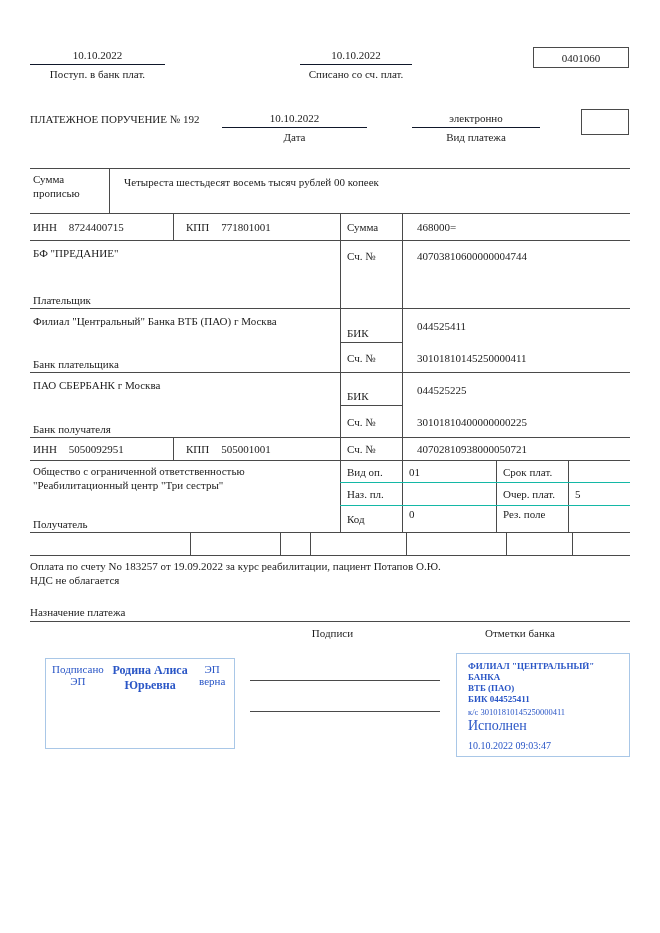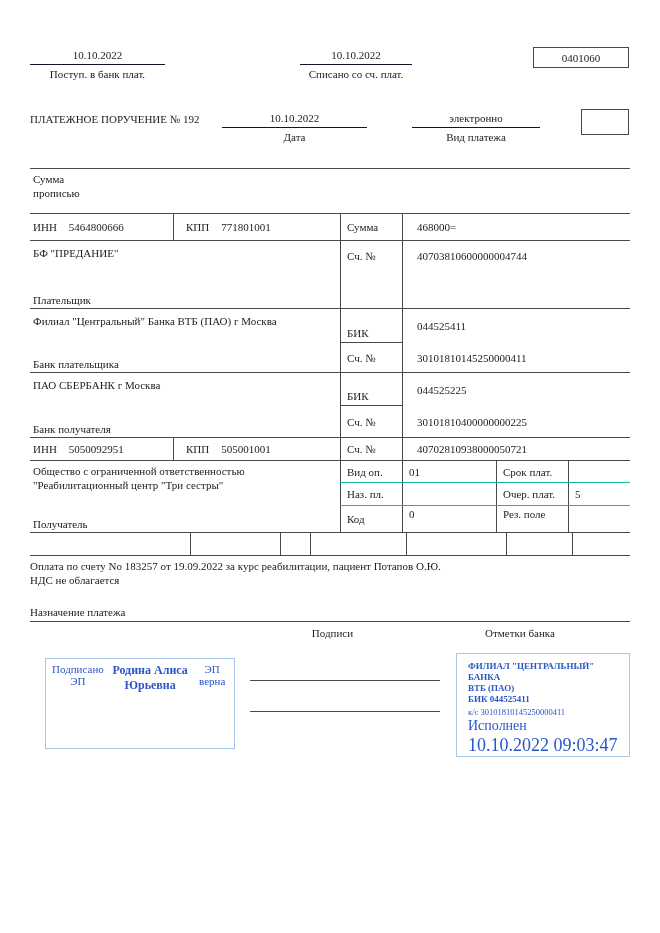--- a/index.html
+++ b/index.html
@@ -88,6 +88,7 @@
 
     <div class="row" style="height:45px;">
       <div class="cell" style="width:79px; padding:3px 2px 0 3px; line-height:14px;">Сумма прописью</div>
+      <div class="cell bl" style="flex:1; padding:6px 6px 0 14px; line-height:14px;">Четыреста шестьдесят восемь тысяч рублей 00 копеек</div>
     </div>
 
     <div class="row" style="height:27px;">

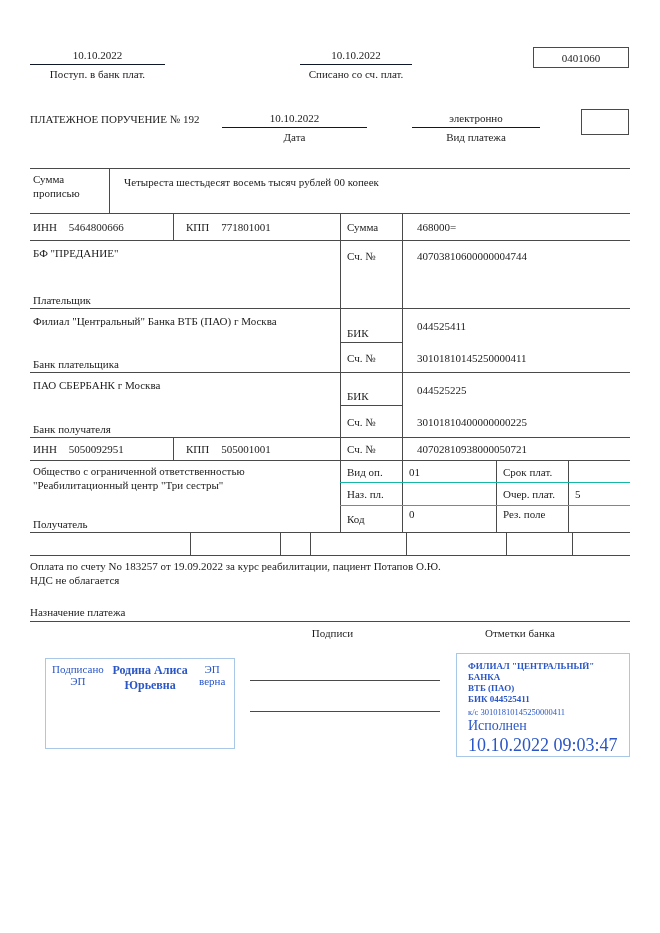--- a/index.html
+++ b/index.html
@@ -94,7 +94,7 @@
     <div class="row" style="height:27px;">
       <div class="cell vcenter" style="width:143px; padding-left:3px;">
         <span>ИНН</span>
-        <span class="label-gap">5464800666</span>
+        <span class="label-gap">8724400715</span>
       </div>
       <div class="cell bl vcenter" style="width:167px; padding-left:12px;">
         <span>КПП</span>

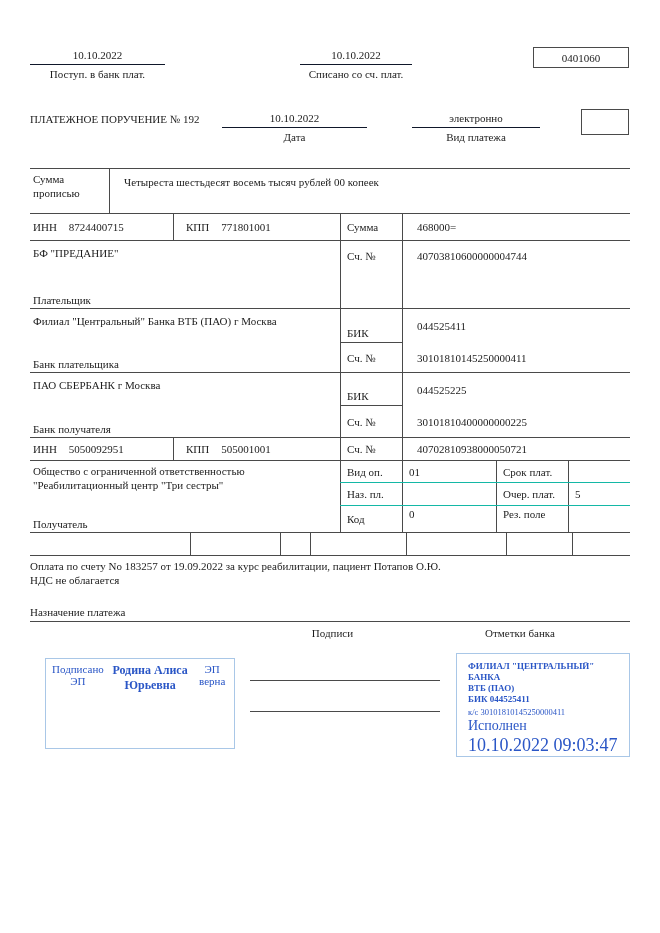--- a/index.html
+++ b/index.html
@@ -53,7 +53,7 @@
   .bank-stamp .b9 { font-weight:bold; font-size:9px; line-height:11px; }
   .bank-stamp .k8 { font-size:8.5px; line-height:12px; margin-top:1px; }
   .bank-stamp .status { font-size:14px; line-height:16px; }
-  .bank-stamp .dt { font-size:18px; line-height:15px; margin-top:4px; }
+  .bank-stamp .dt { font-size:10px; line-height:15px; margin-top:4px; }
   .label-gap { display:inline-block; margin-left:12px; }
 </style>
 </head>

